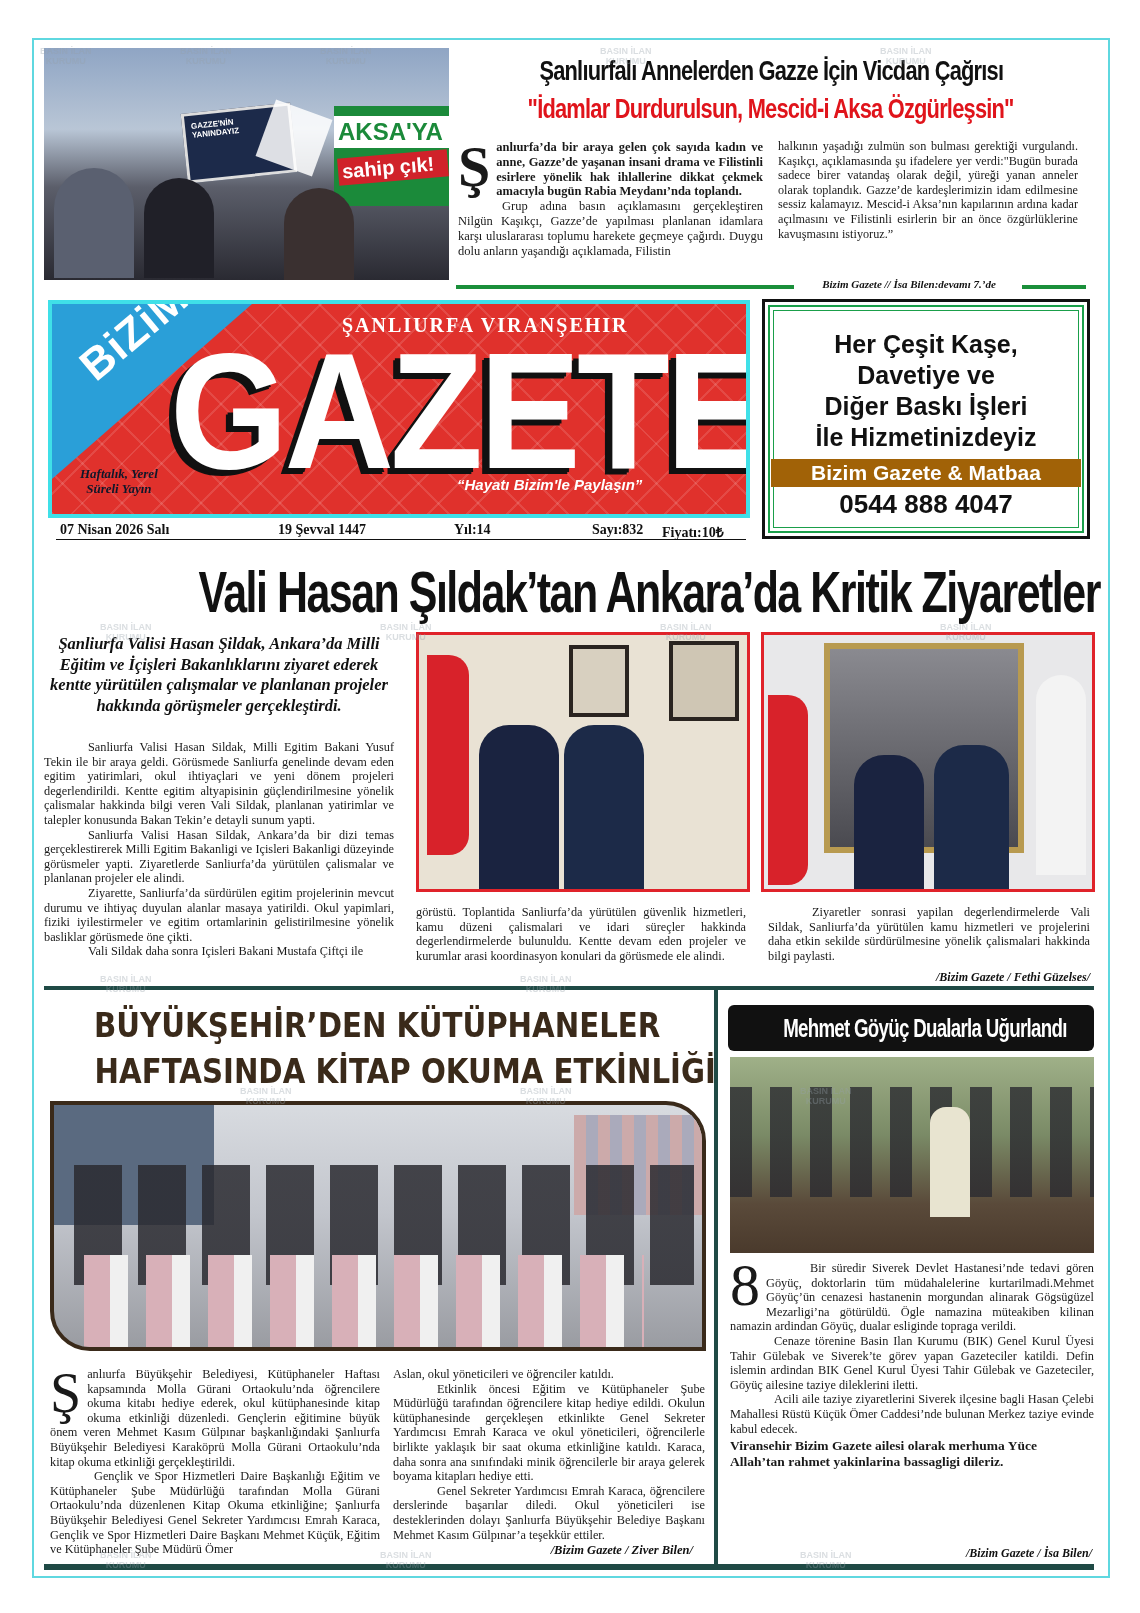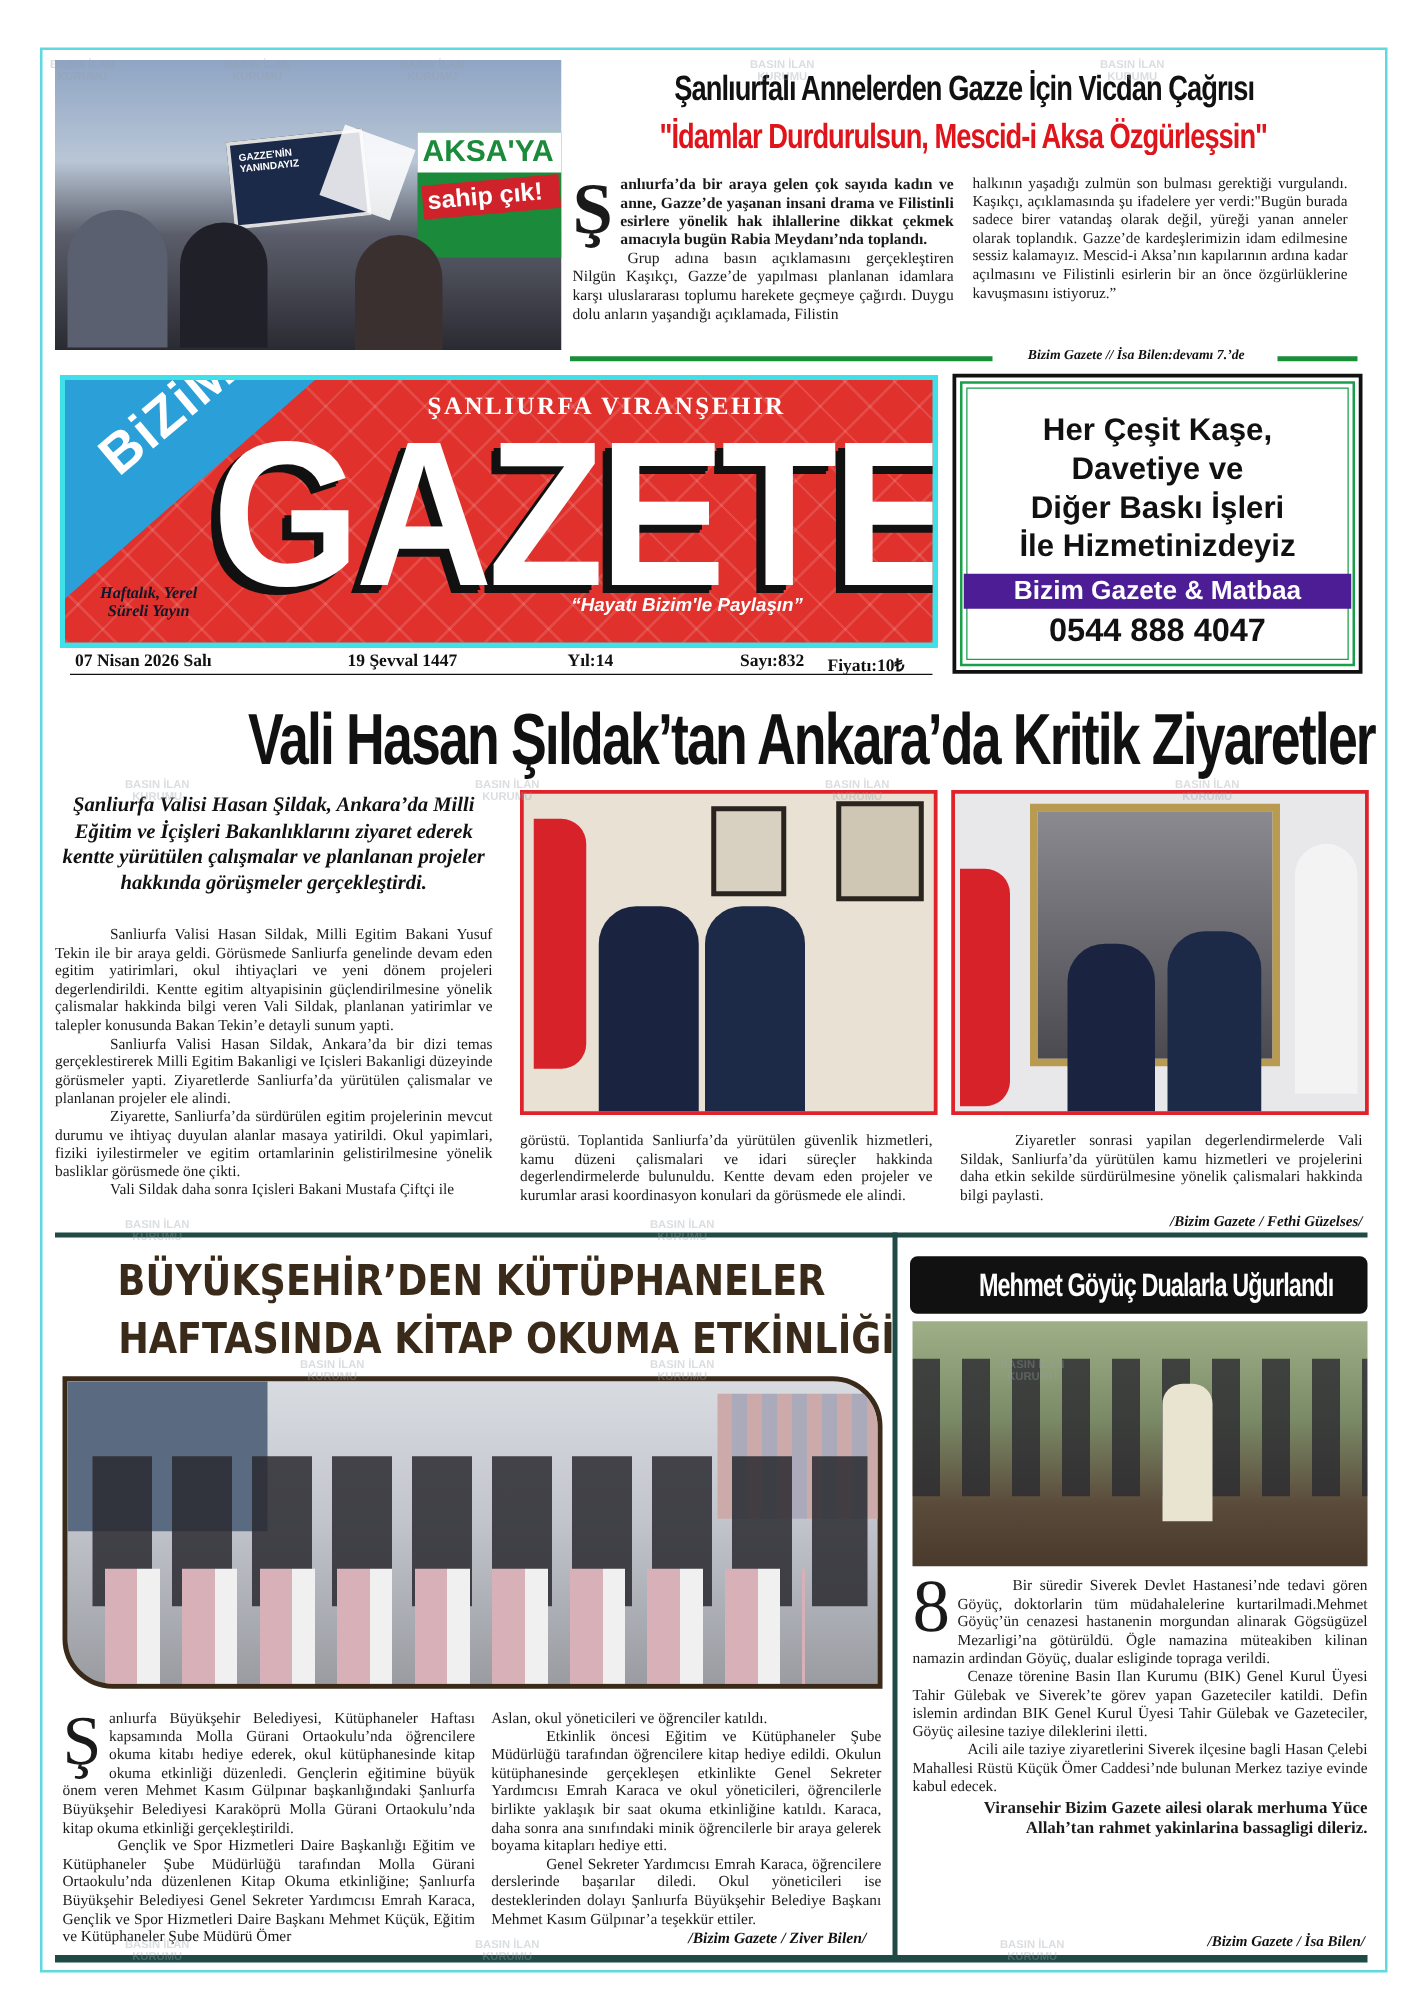--- a/index.html
+++ b/index.html
@@ -28,7 +28,7 @@
     <div style="color:#fff; font-family:'Liberation Sans',sans-serif; font-size:8px; font-weight:bold; padding:6px;">GAZZE'NİN YANINDAYIZ</div>
   </div>
   <div class="abs" style="left:290px; top:58px; width:118px; height:100px; background:#1b8a3a;">
-    <div style="background:#fff; color:#1b8a3a; font-family:'Liberation Sans',sans-serif; font-weight:bold; font-size:24px; padding:2px 4px;">AKSA'YA</div>
+    <div style="background:#fff; color:#1b8a3a; font-family:'Liberation Sans',sans-serif; font-weight:bold; font-size:24px; margin-top:10px; padding:2px 4px;">AKSA'YA</div>
     <div style="background:#d0222a; color:#fff; font-family:'Liberation Sans',sans-serif; font-weight:bold; font-size:20px; margin:6px 4px; padding:2px 4px; transform:rotate(-5deg);">sahip çık!</div>
   </div>
   <div class="abs" style="left:220px; top:60px; width:60px; height:60px; background:#fff; transform:rotate(20deg); opacity:.85;"></div>

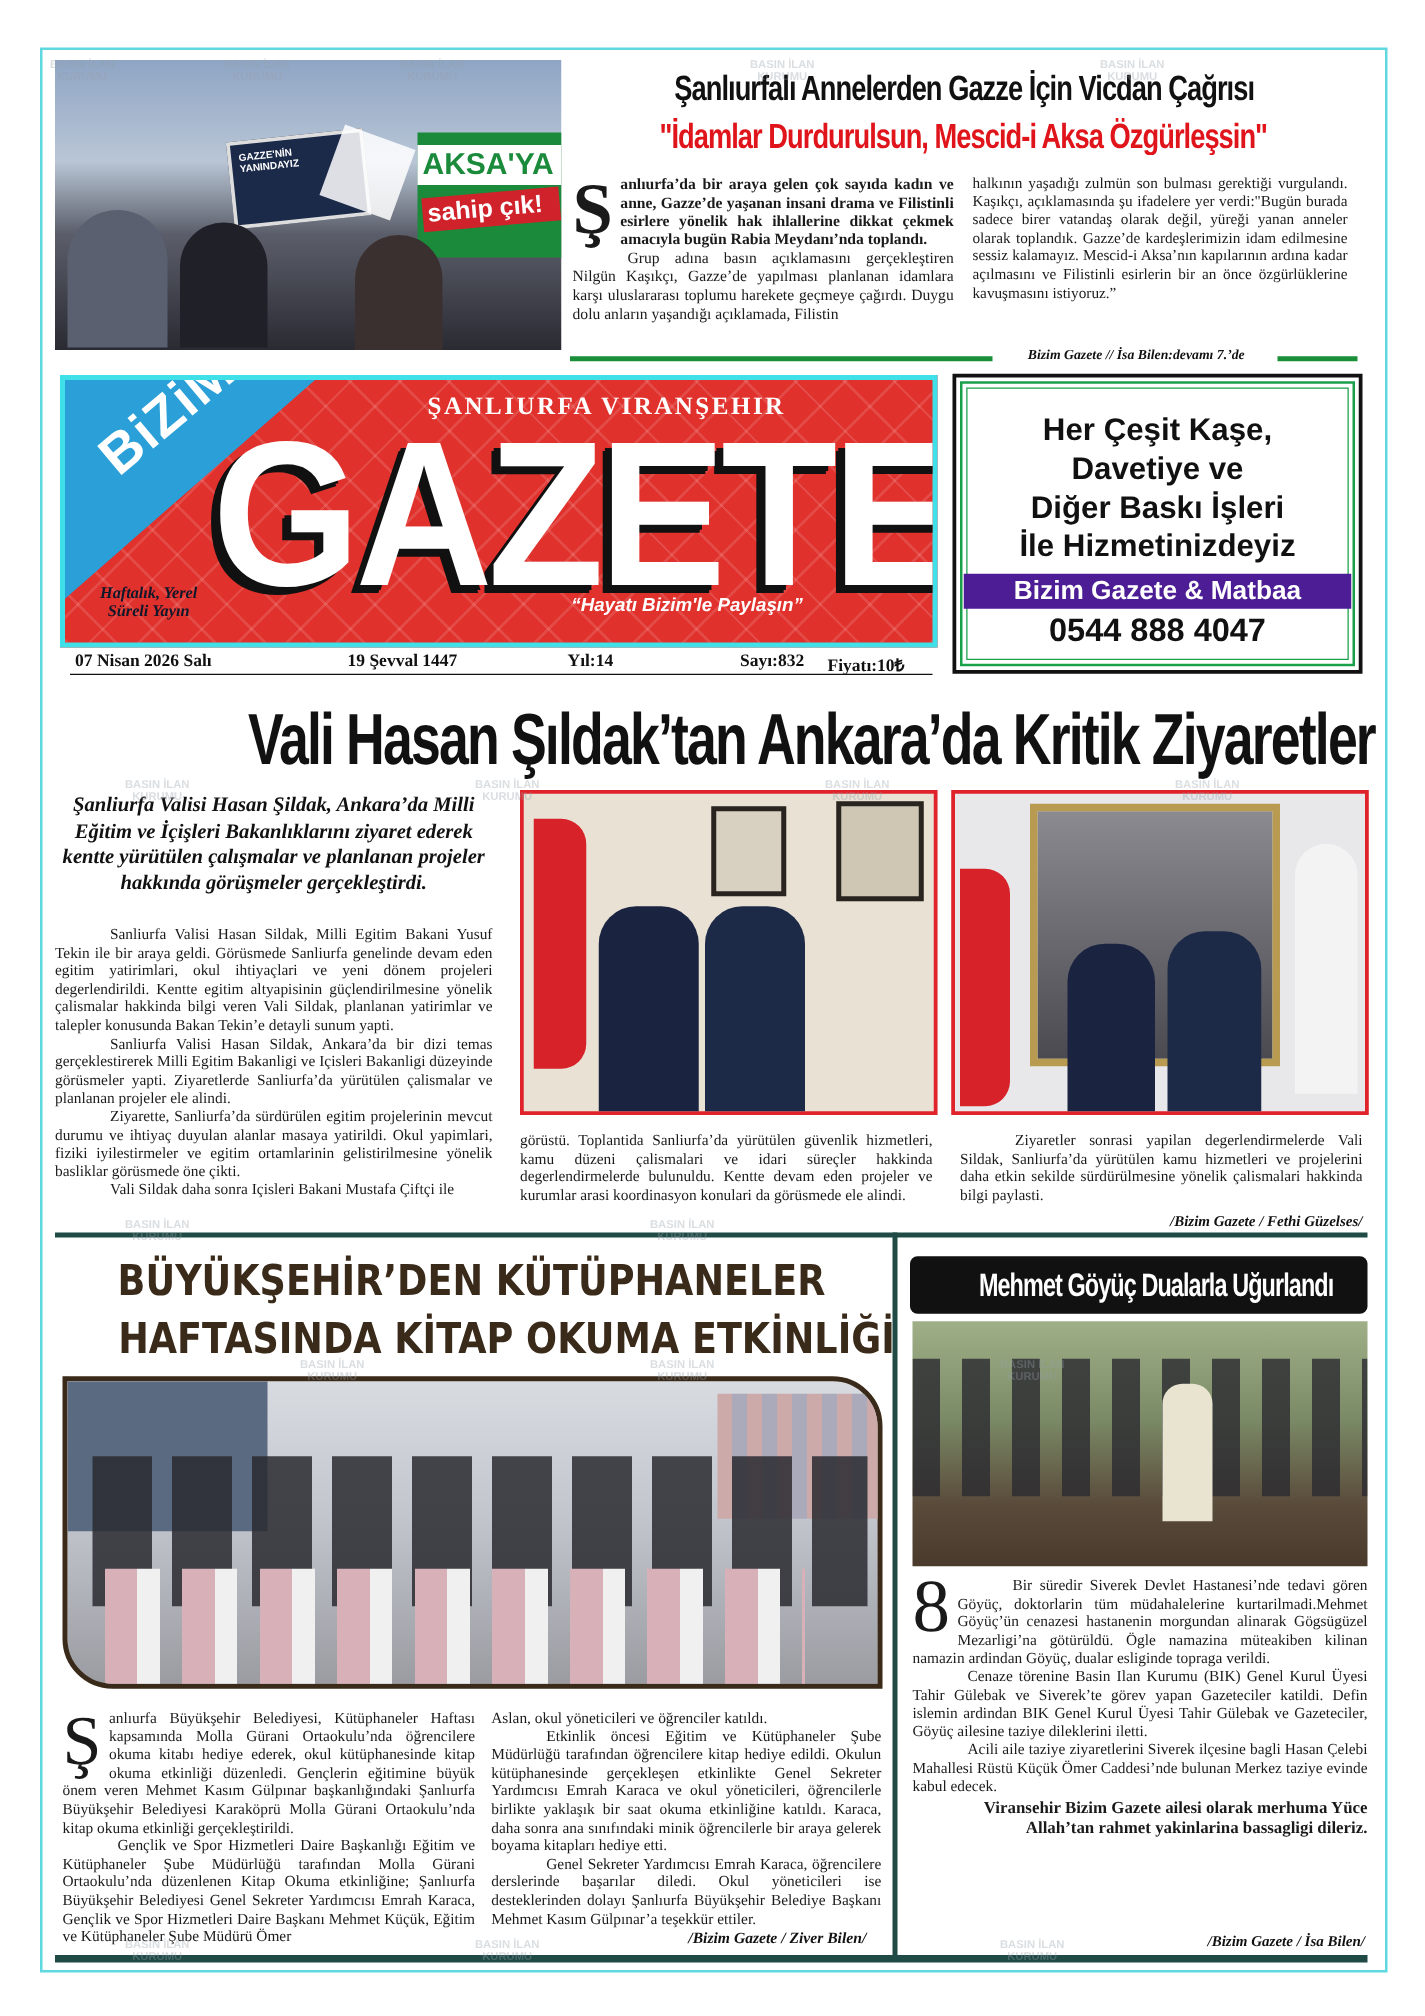--- a/index.html
+++ b/index.html
@@ -87,7 +87,7 @@
         <div>Diğer Baskı İşleri</div>
         <div>İle Hizmetinizdeyiz</div>
       </div>
-      <div style="background:#4c1d95; color:#fff; font-size:21px; line-height:28px; margin:6px -3px 0;">Bizim Gazete &amp; Matbaa</div>
+      <div style="background:#a16207; color:#fff; font-size:21px; line-height:28px; margin:6px -3px 0;">Bizim Gazete &amp; Matbaa</div>
       <div style="font-size:26px; line-height:34px;">0544 888 4047</div>
     </div>
   </div>

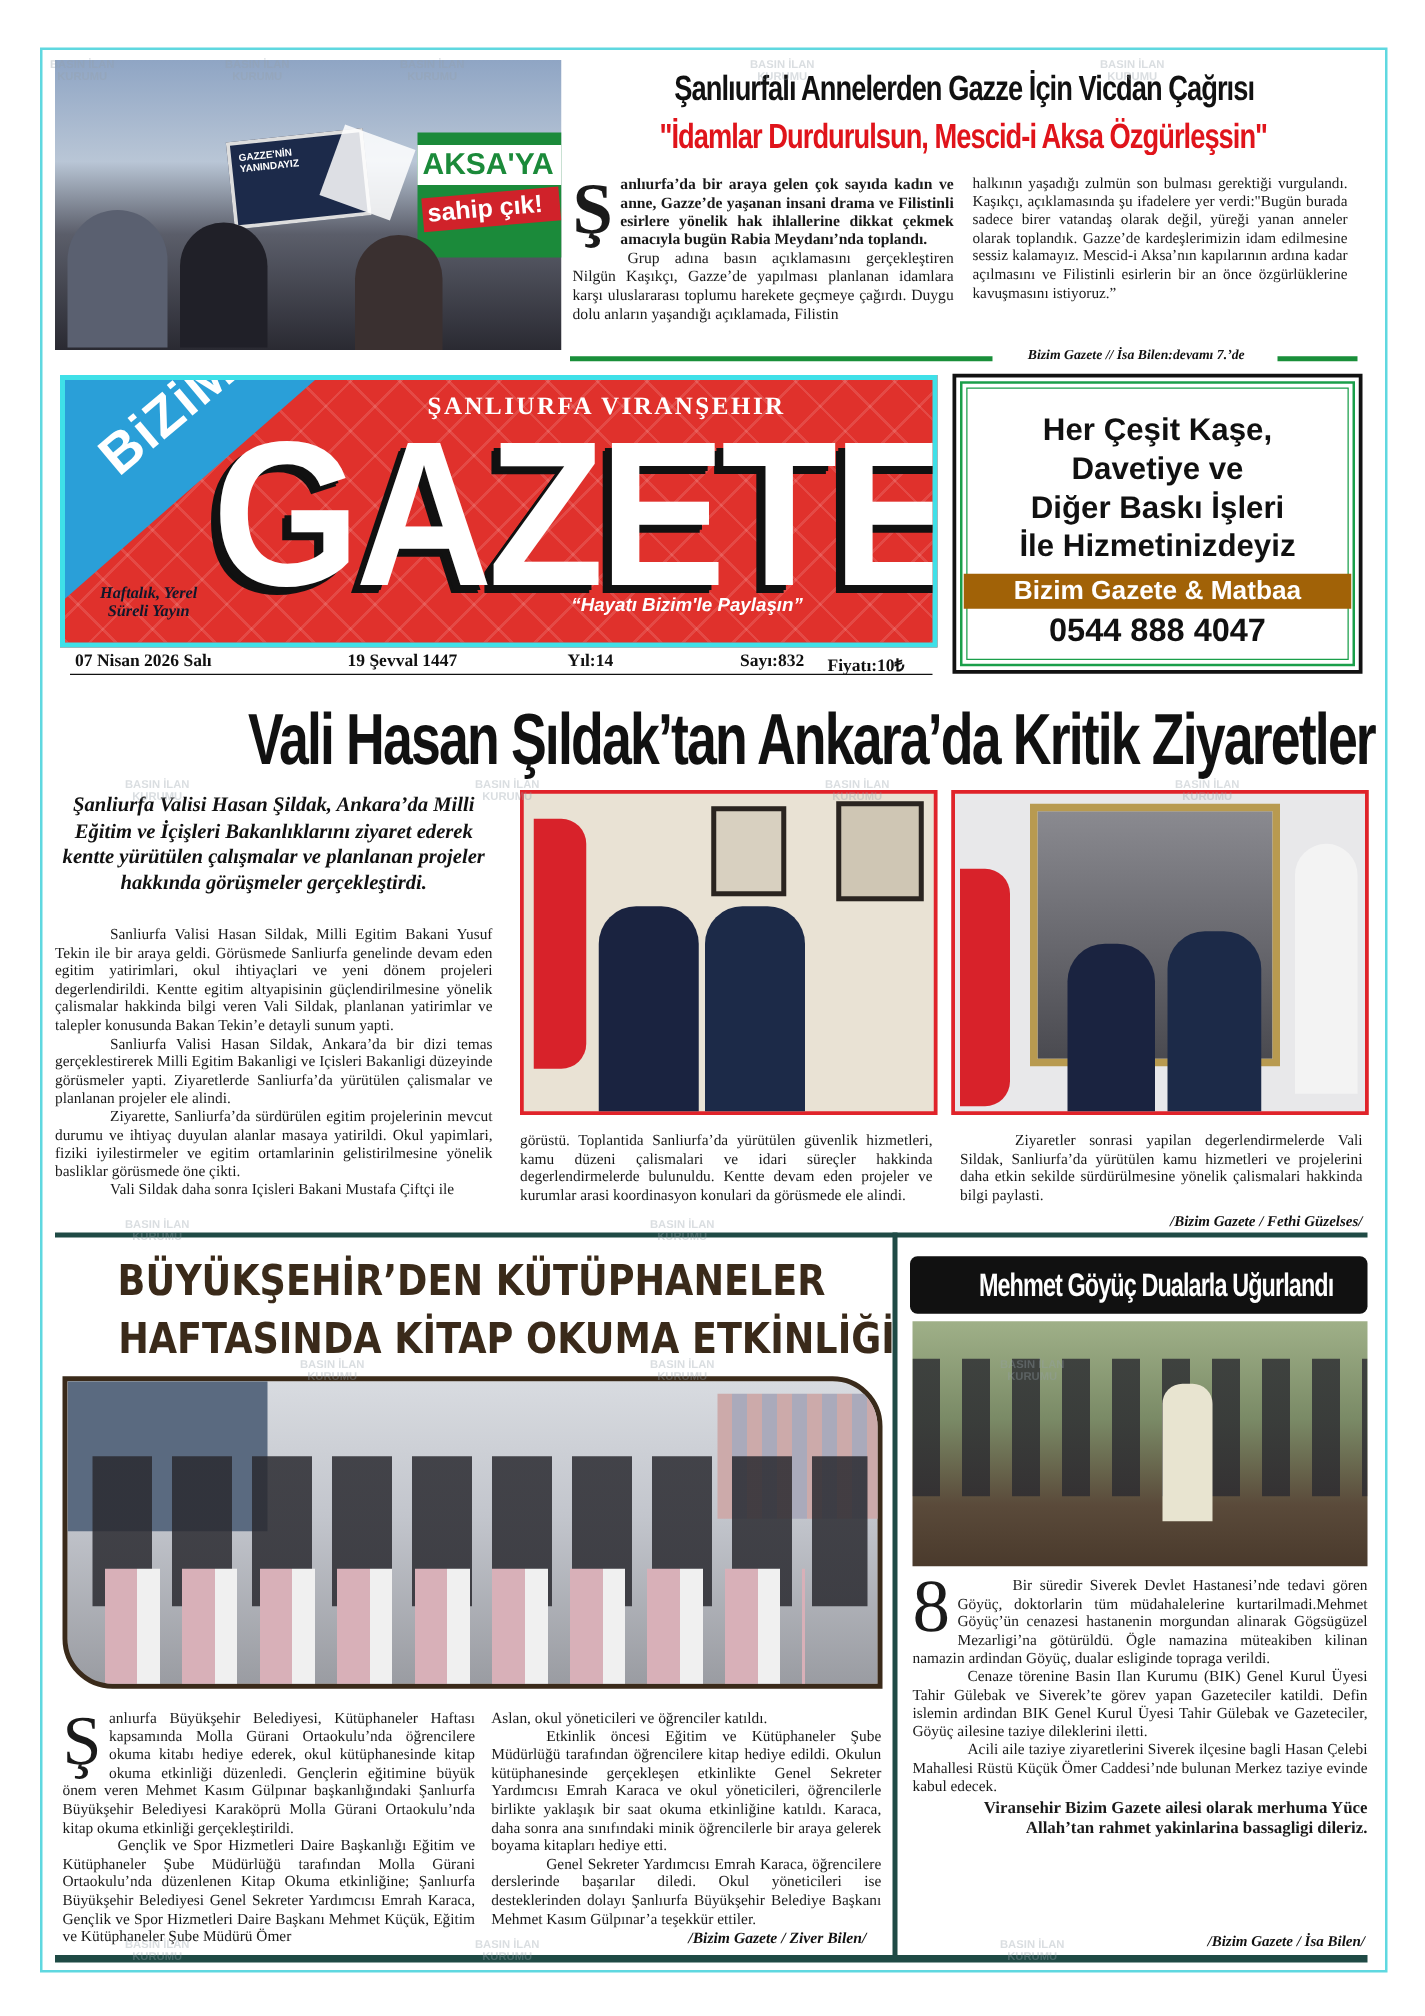--- a/index.html
+++ b/index.html
@@ -170,7 +170,7 @@
   <p>Bir süredir Siverek Devlet Hastanesi’nde tedavi gören Göyüç, doktorlarin tüm müdahalelerine kurtarilmadi.Mehmet Göyüç’ün cenazesi hastanenin morgundan alinarak Gögsügüzel Mezarligi’na götürüldü. Ögle namazina müteakiben kilinan namazin ardindan Göyüç, dualar esliginde topraga verildi.</p>
   <p>Cenaze törenine Basin Ilan Kurumu (BIK) Genel Kurul Üyesi Tahir Gülebak ve Siverek’te görev yapan Gazeteciler katildi. Defin islemin ardindan BIK Genel Kurul Üyesi Tahir Gülebak ve Gazeteciler, Göyüç ailesine taziye dileklerini iletti.</p>
   <p>Acili aile taziye ziyaretlerini Siverek ilçesine bagli Hasan Çelebi Mahallesi Rüstü Küçük Ömer Caddesi’nde bulunan Merkez taziye evinde kabul edecek.</p>
-  <p class="noindent" style="text-align:right; font-weight:bold; font-size:13.5px; line-height:16px; margin-top:2px;">Viransehir Bizim Gazete ailesi olarak merhuma Yüce Allah’tan rahmet yakinlarina bassagligi dileriz.</p>
+  <p class="noindent" style="text-align:left; font-weight:bold; font-size:13.5px; line-height:16px; margin-top:2px;">Viransehir Bizim Gazete ailesi olarak merhuma Yüce Allah’tan rahmet yakinlarina bassagligi dileriz.</p>
 </div>
 <div class="abs sig" style="left:730px; top:1546px; width:362px;">/Bizim Gazete / İsa Bilen/</div>
 

